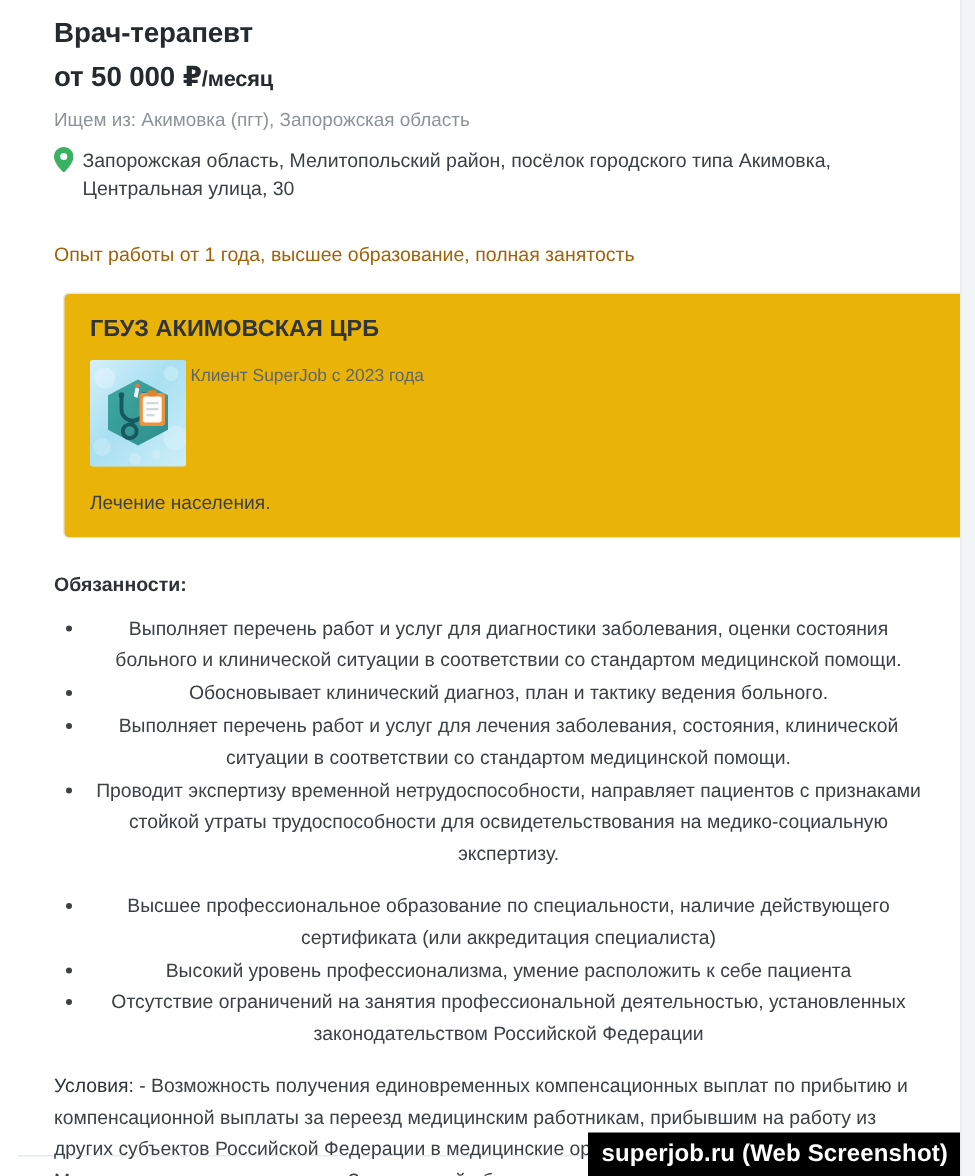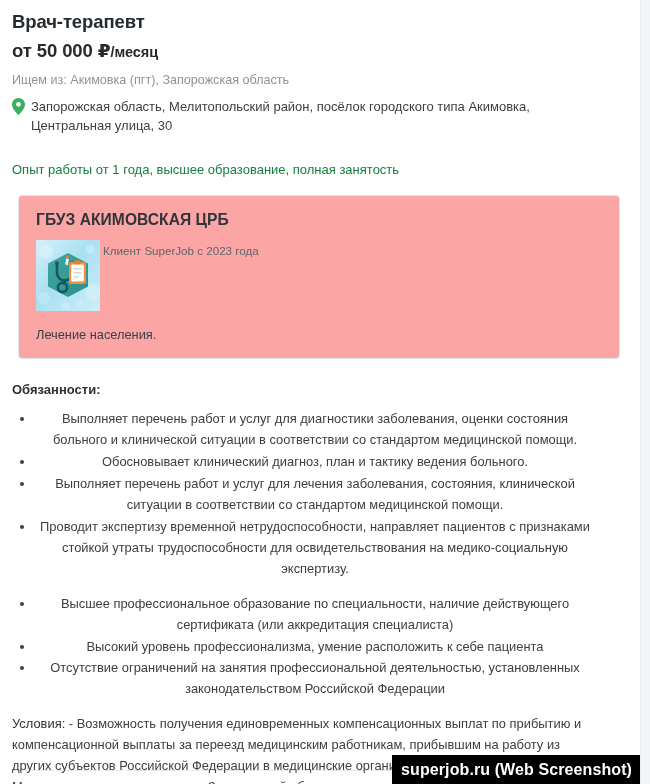--- a/index.html
+++ b/index.html
@@ -24,6 +24,7 @@
     height: 784px;
     background: #ffffff;
     overflow: hidden;
+    padding-left: 24px;
   }
 
   

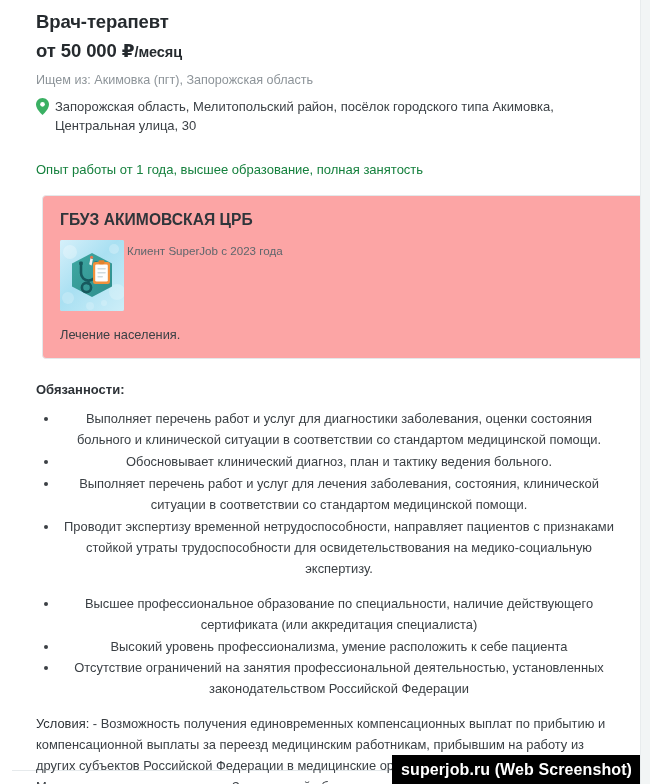--- a/index.html
+++ b/index.html
@@ -100,7 +100,7 @@
 
   .experience-line {
     font-size: 13px;
-    color: #15803d;
+    color: #a16207;
     line-height: 1.5;
     margin-bottom: 15px;
   }

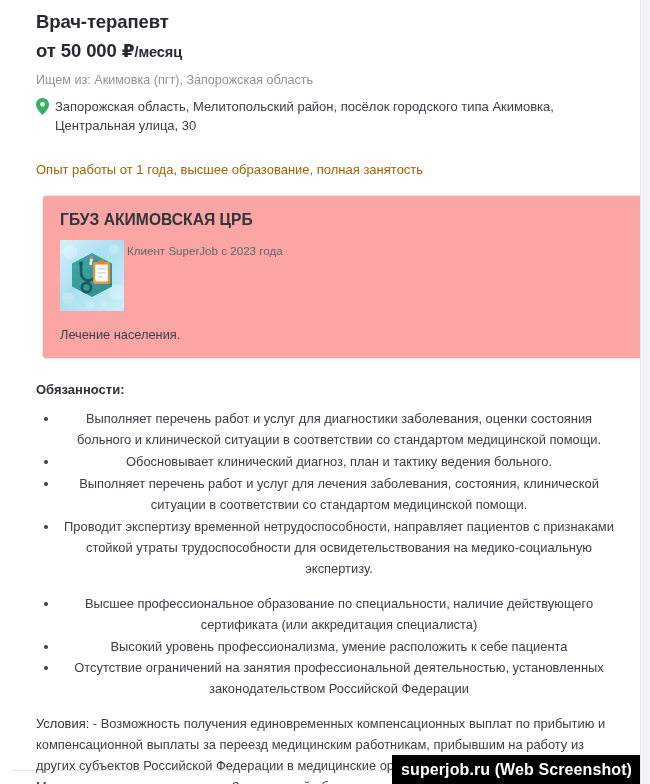--- a/index.html
+++ b/index.html
@@ -109,7 +109,7 @@
   .company-card {
     border: 1px solid #e4e8ea;
     border-radius: 4px;
-    background: #fca5a5;
+    background: #eab308;
     padding: 14px 16px 14px 17px;
     margin: 0 6px 21px 6px;
   }

